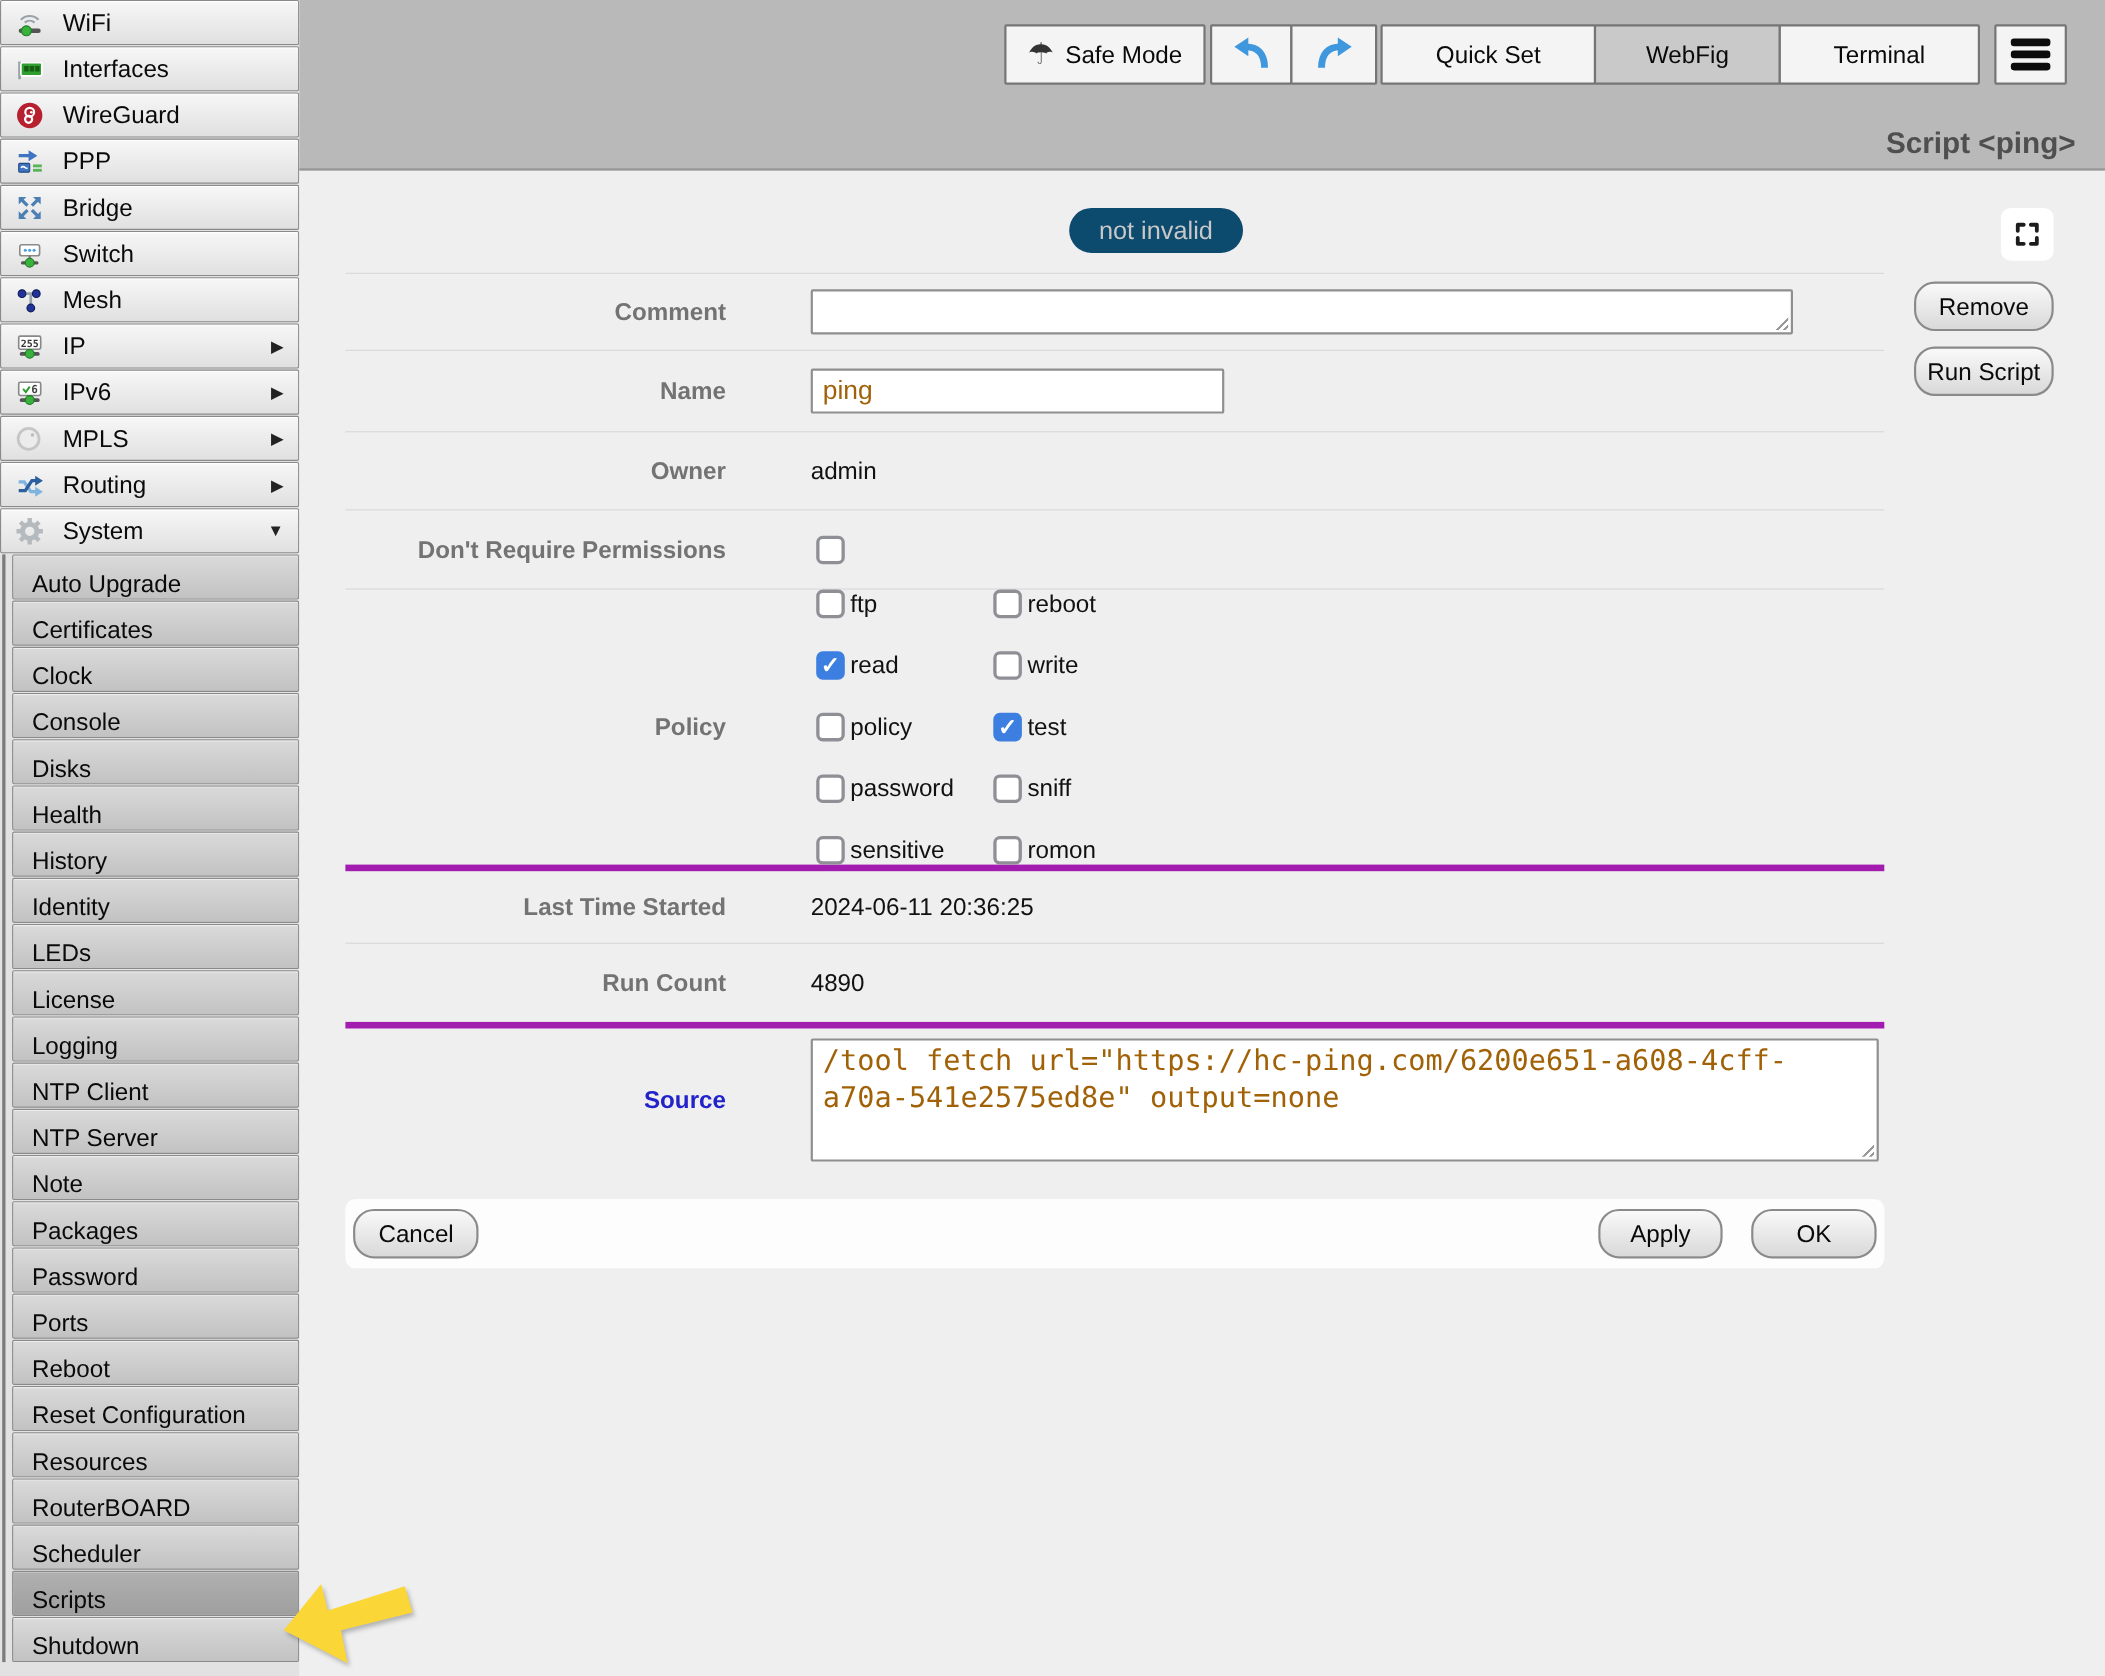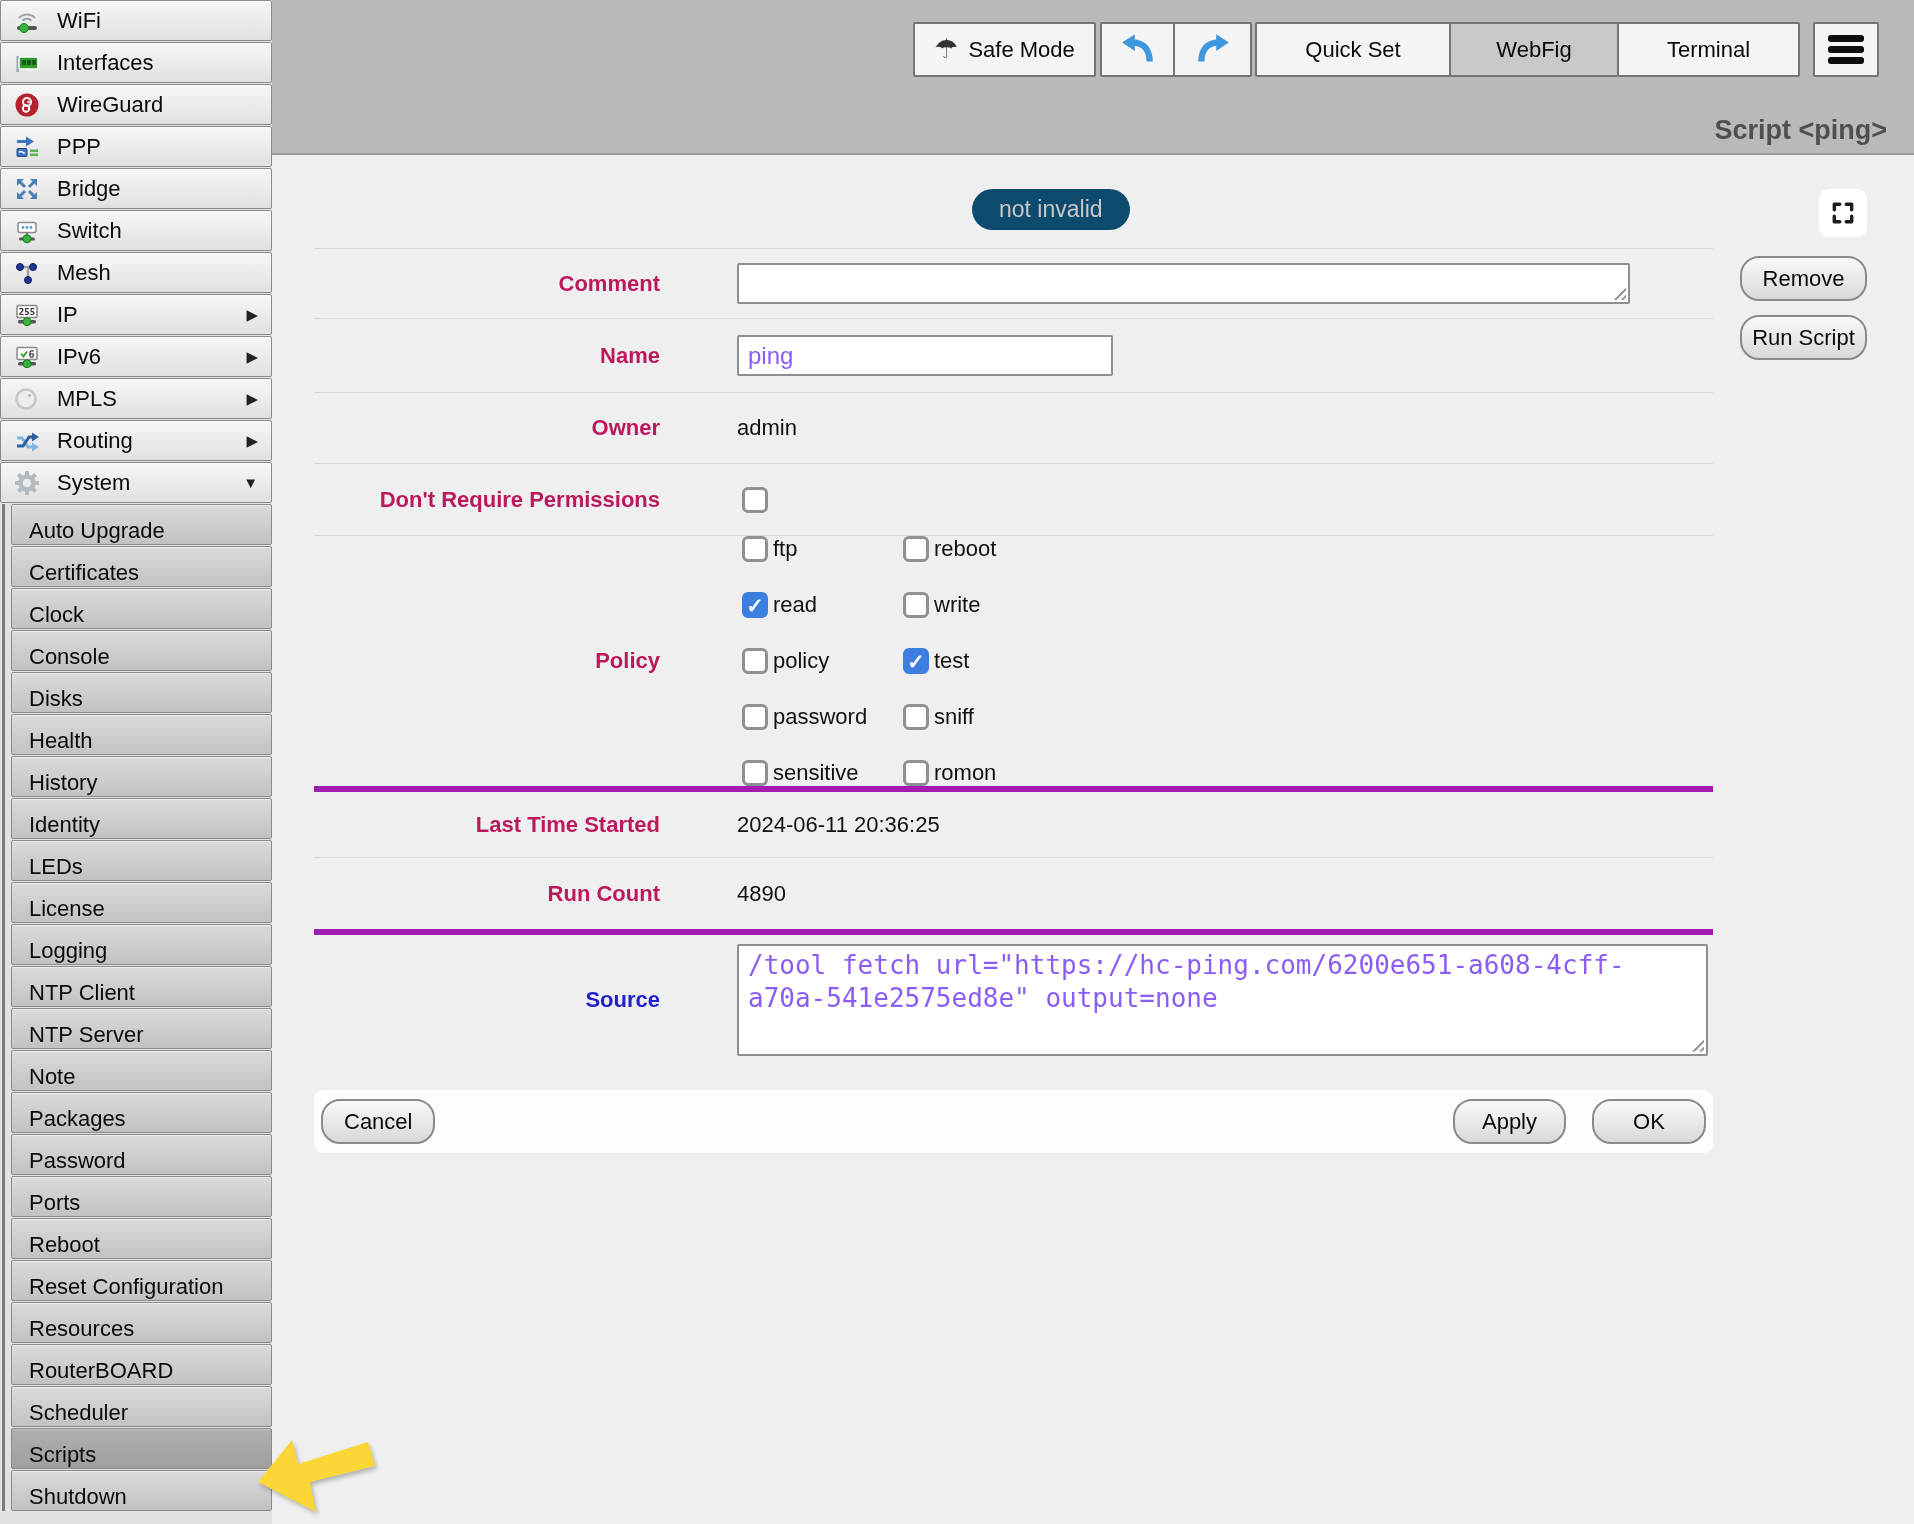--- a/index.html
+++ b/index.html
@@ -92,7 +92,7 @@
   .r-comment { min-height:70px; } .r-name { min-height:74px; } .r-owner { min-height:71px; }
   .r-drp { min-height:72px; } .r-policy { min-height:211px; } .r-lts { min-height:71px; }
   .r-rc { min-height:72px; } .r-source { min-height:135px; }
-  .flabel { flex:0 0 346px; text-align:right; font-size:22px; font-weight:bold; color:#be185d; }
+  .flabel { flex:0 0 346px; text-align:right; font-size:22px; font-weight:bold; color:#737373; }
   .fvalue { margin-left:77px; flex:1; display:flex; align-items:center; font-size:22px; }
   .flabel.link { color:var(--link,#2222cc); }
 

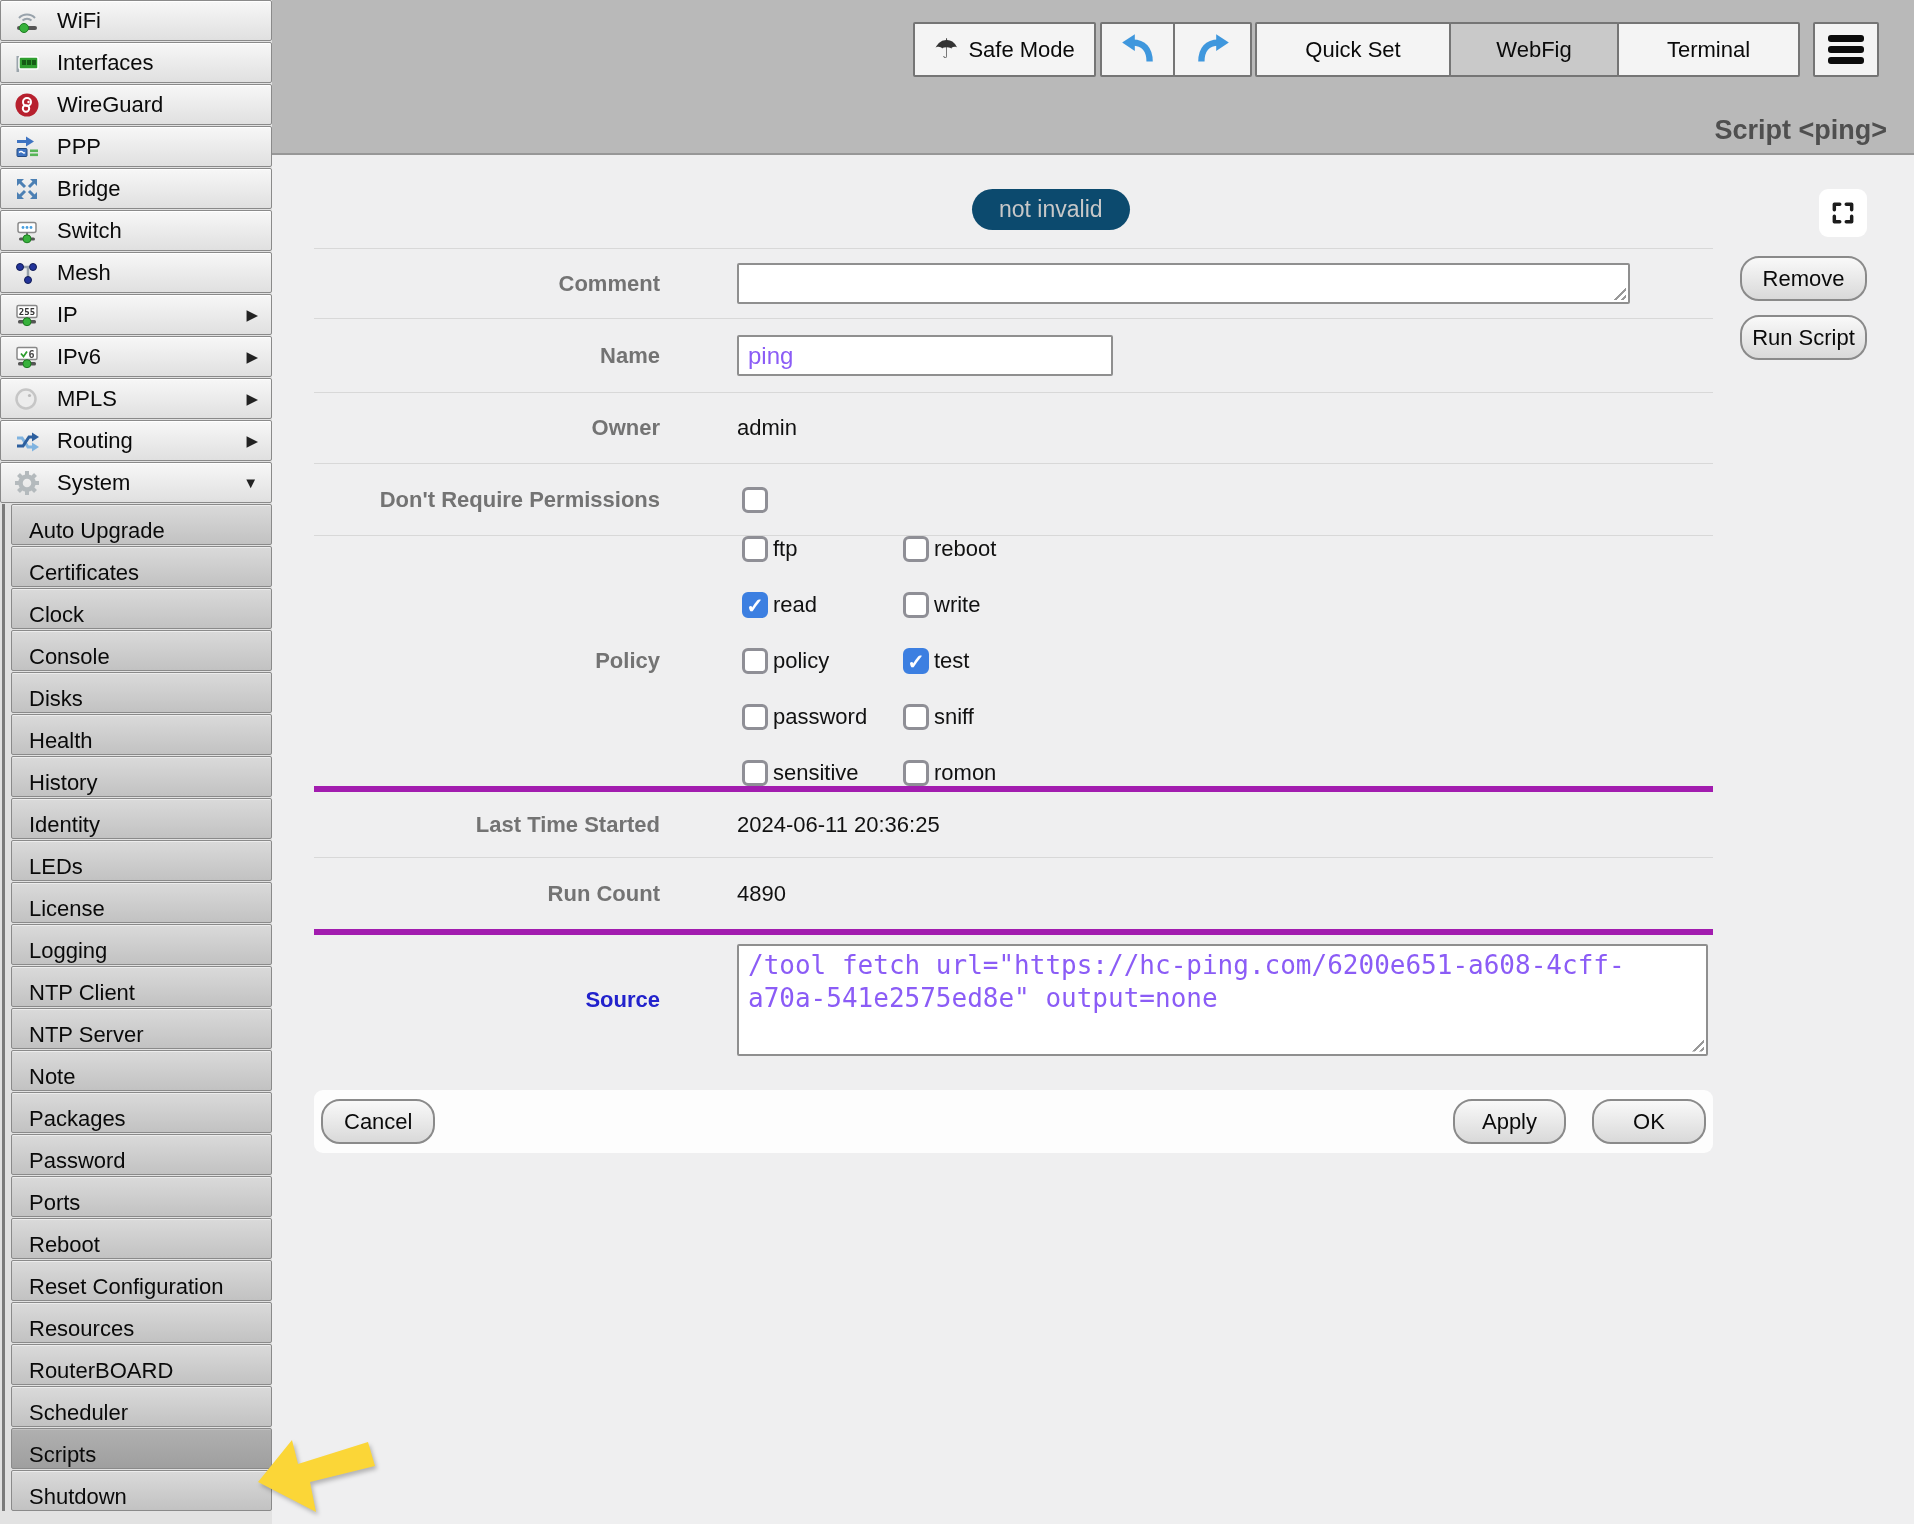--- a/index.html
+++ b/index.html
@@ -98,7 +98,7 @@
 
   .ta-wrap { position:relative; display:inline-block; }
   textarea, .text-input {
-    border:2px solid #8f8f8f; border-radius:2px; background:#fff; color:#8b5cf6;
+    border:2px solid #8f8f8f; border-radius:2px; background:#fff; color:#a16207;
     outline:none;
   }
   textarea { resize:none; overflow:hidden; display:block; }

